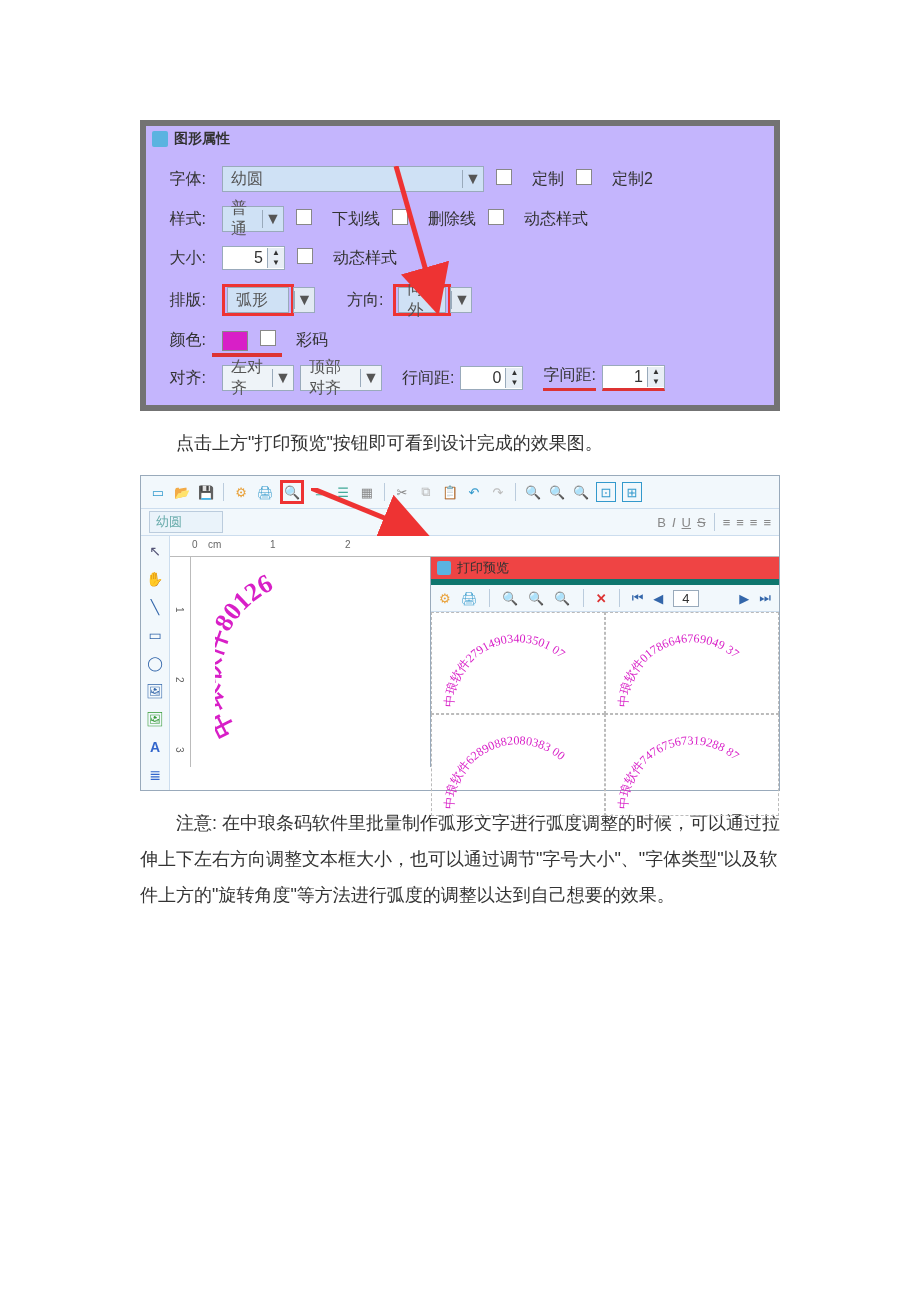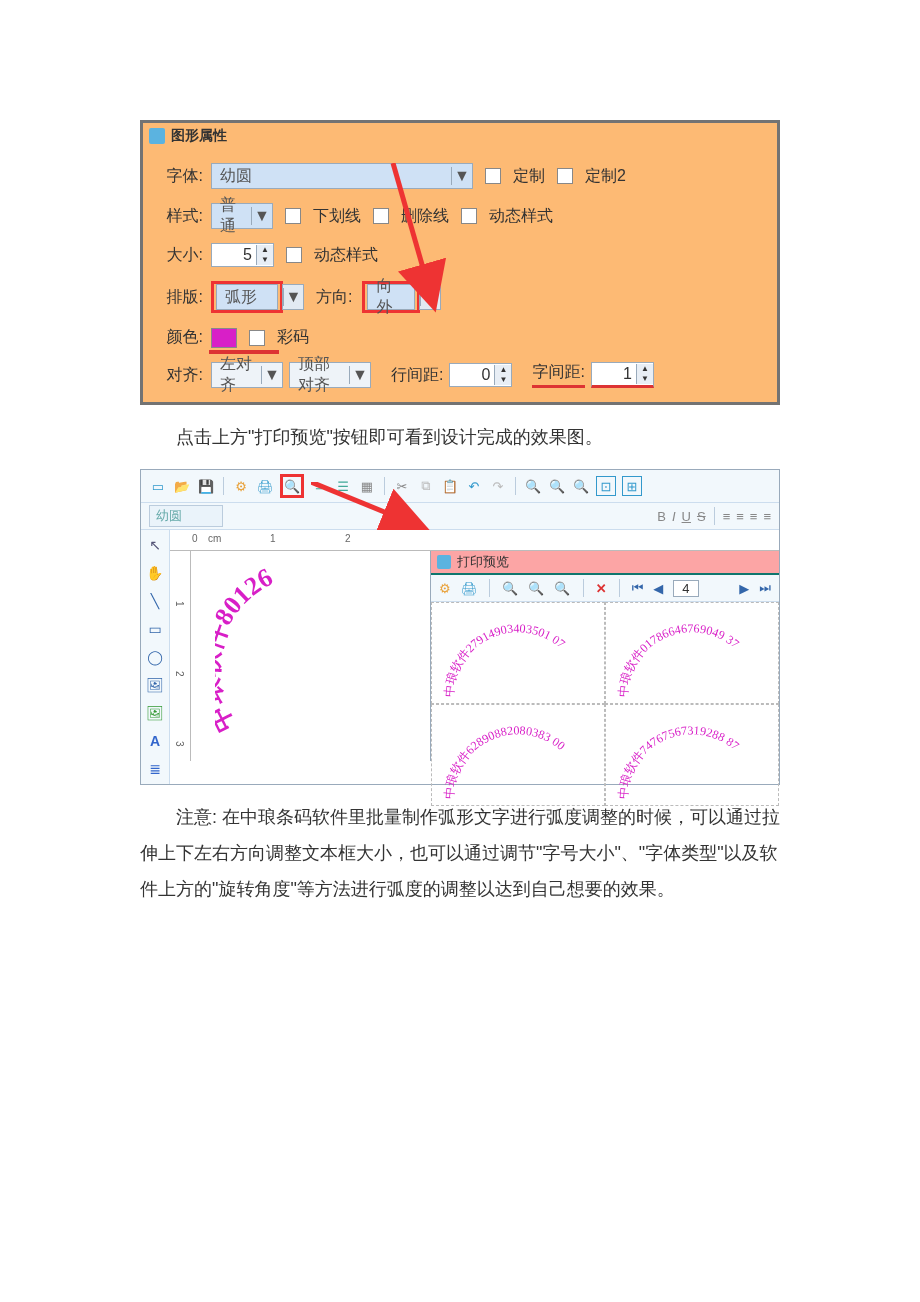--- a/index.html
+++ b/index.html
@@ -4,7 +4,7 @@
 <style>
 html,body{margin:0;padding:0;background:#fff;font-family:"Microsoft YaHei","SimSun",sans-serif;font-size:14px;color:#333}
 .page{width:920px;margin:0 auto;padding:120px 140px 40px 140px;box-sizing:border-box}
-.panel{border:3px solid #737373;background:#fdba74;position:relative}
+.panel{border:6px solid #737373;background:#c4b5fd;position:relative}
 .panel-title{display:flex;align-items:center;gap:6px;padding:4px 6px;font-size:14px;font-weight:bold;color:#333}
 .panel-title .ic{width:16px;height:16px;background:#5bb3e0;display:inline-block;border-radius:2px}
 .tabs{display:flex;border-top:1px solid #bcd;border-bottom:1px solid #bcd;background:#eef6fb;position:relative}

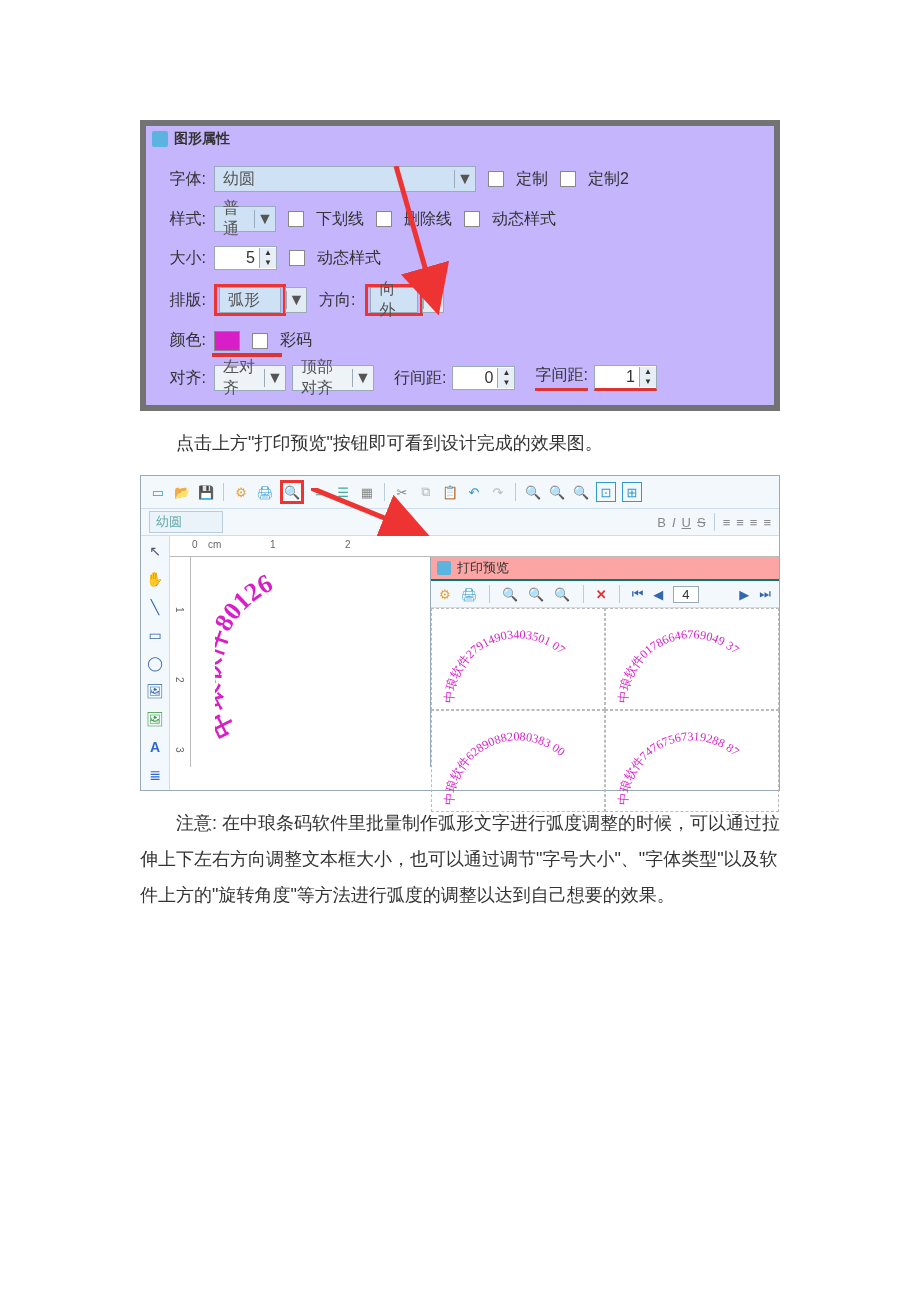--- a/index.html
+++ b/index.html
@@ -13,7 +13,7 @@
 .tab.hi{border:3px solid #e33;padding:1px 11px}
 .form{padding:14px 10px 10px 10px}
 .row{display:flex;align-items:center;margin-bottom:14px;font-size:16px}
-.lbl{width:50px;text-align:right;margin-right:8px}
+.lbl{width:50px;text-align:right;margin-right:16px}
 .combo{display:flex;align-items:center;border:1px solid #9ab;background:#e2eaf3;height:24px}
 .combo .txt{padding:0 8px;color:#555;flex:1}
 .combo .arr{width:20px;text-align:center;border-left:1px solid #9ab;color:#555}

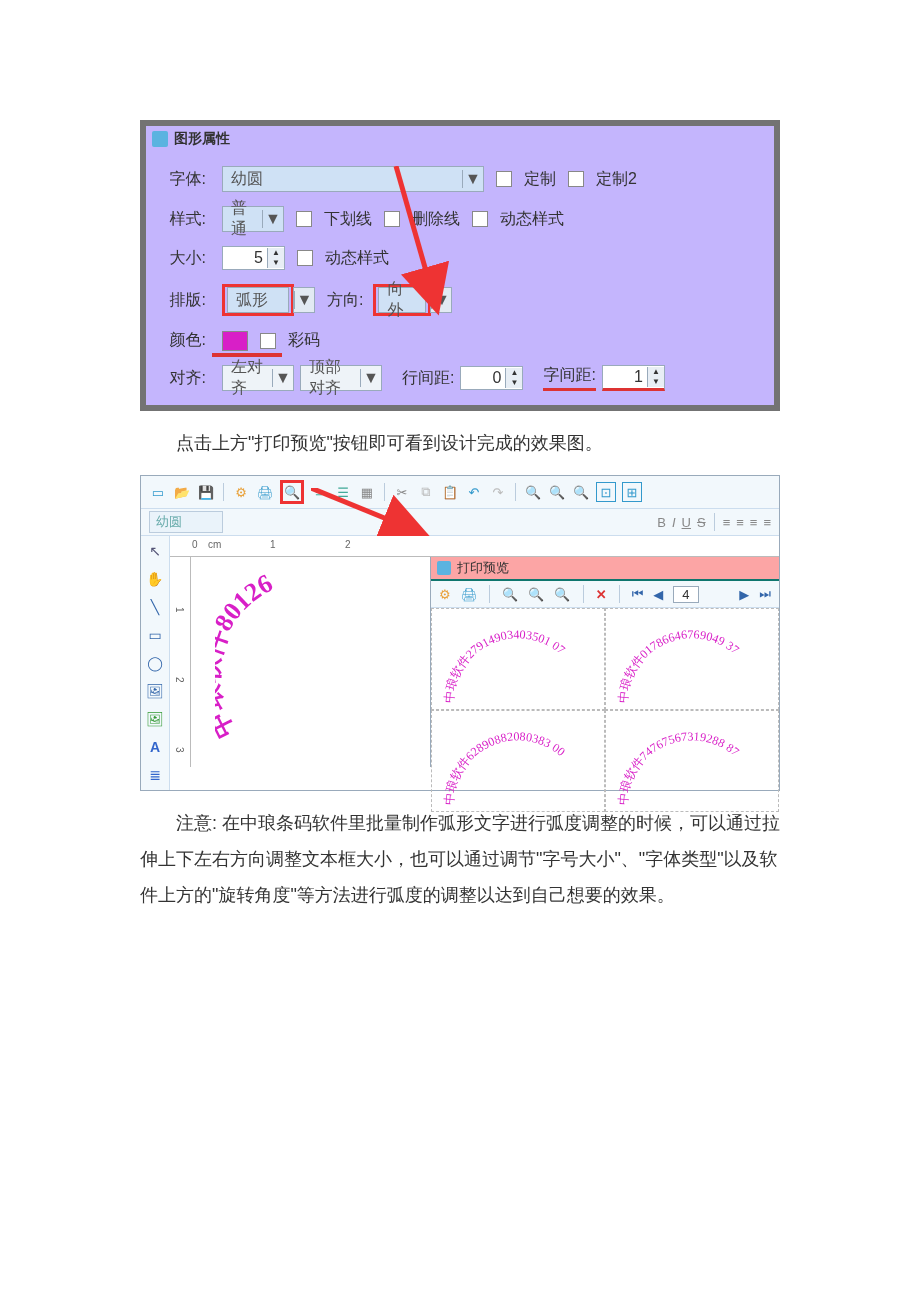--- a/index.html
+++ b/index.html
@@ -22,7 +22,7 @@
 .combo.w80{width:80px}
 .combo.w70{width:70px}
 .combo.sel{background:#cfe1f5}
-.chk{display:inline-flex;align-items:center;margin-left:12px;gap:12px}
+.chk{display:inline-flex;margin-left:12px;gap:20px}
 .chk .box{width:14px;height:14px;border:1px solid #888;background:#fff}
 .spin{display:flex;align-items:center;border:1px solid #9ab;height:22px;background:#fff}
 .spin .num{width:40px;text-align:right;padding-right:4px}

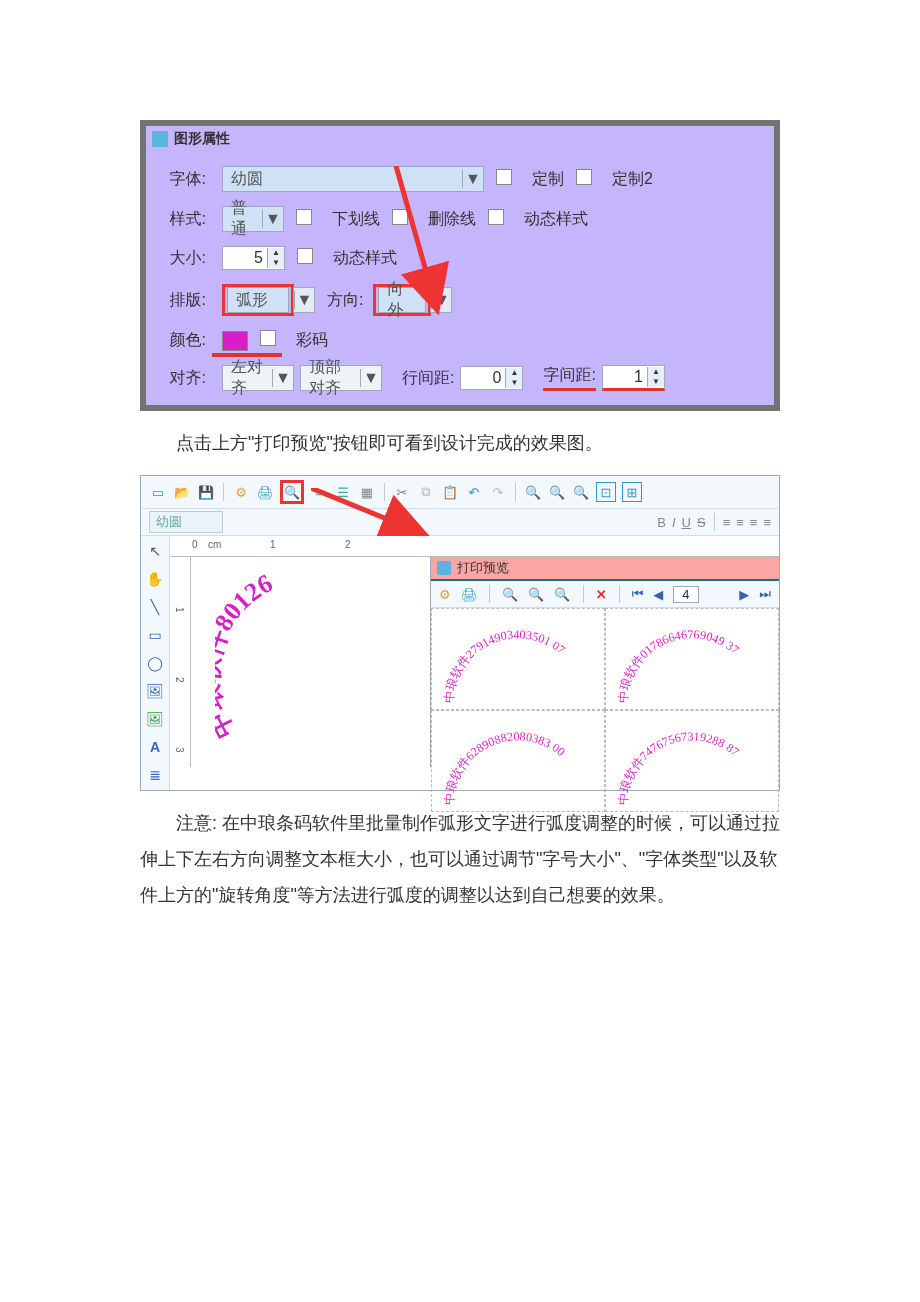--- a/index.html
+++ b/index.html
@@ -148,7 +148,7 @@
       <span class="combo" style="width:20px;margin-left:-1px">
             <span class="arr">▼</span>
           </span>
-      <span style="margin:0 10px 0 12px">方向:</span>
+      <span style="margin:0 10px 0 32px">方向:</span>
       <span class="hi-box">
         <span class="combo" style="width:46px;background:#cfe1f5">
           <span class="txt">向外</span>

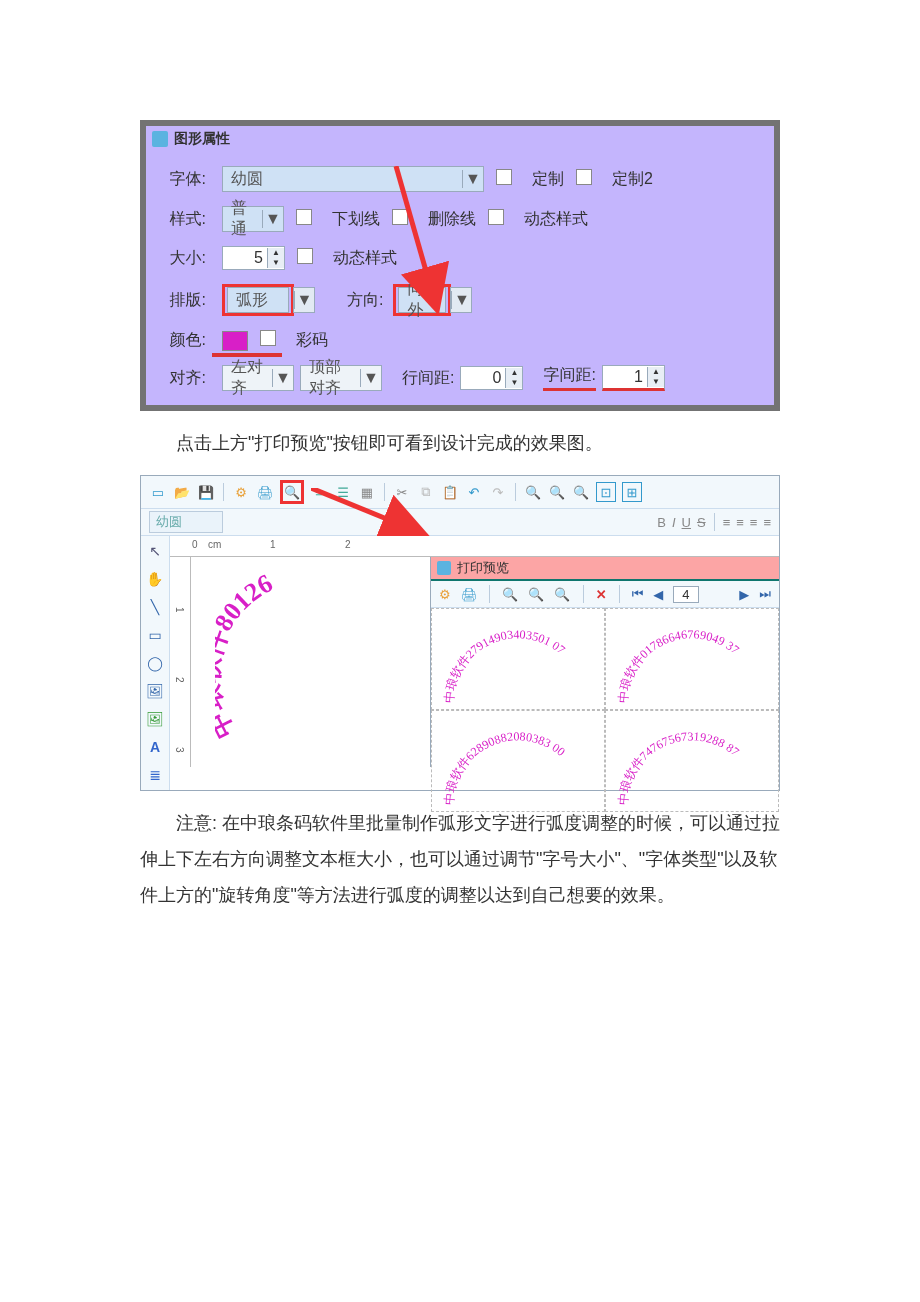--- a/index.html
+++ b/index.html
@@ -59,7 +59,7 @@
 .arc-big{position:absolute;left:45px;top:5px;width:200px;height:200px}
 
 .preview{position:absolute;left:260px;top:0;right:0;bottom:0;border-left:1px solid #9ab;background:#fff}
-.pv-title{display:flex;align-items:center;gap:6px;padding:2px 6px;font-size:13px;border-bottom:2px solid #0f766e;background:#fca5a5}
+.pv-title{display:flex;align-items:center;gap:6px;padding:2px 6px;font-size:13px;border-bottom:6px solid #0f766e;background:#ef4444}
 .pv-title .ic{width:14px;height:14px;background:#5bb3e0;border-radius:2px}
 .pv-tb{display:flex;align-items:center;gap:10px;padding:4px 8px;border-bottom:1px solid #cde;background:#f2f8fc;font-size:13px}
 .pv-grid{display:grid;grid-template-columns:1fr 1fr;grid-template-rows:1fr 1fr}

